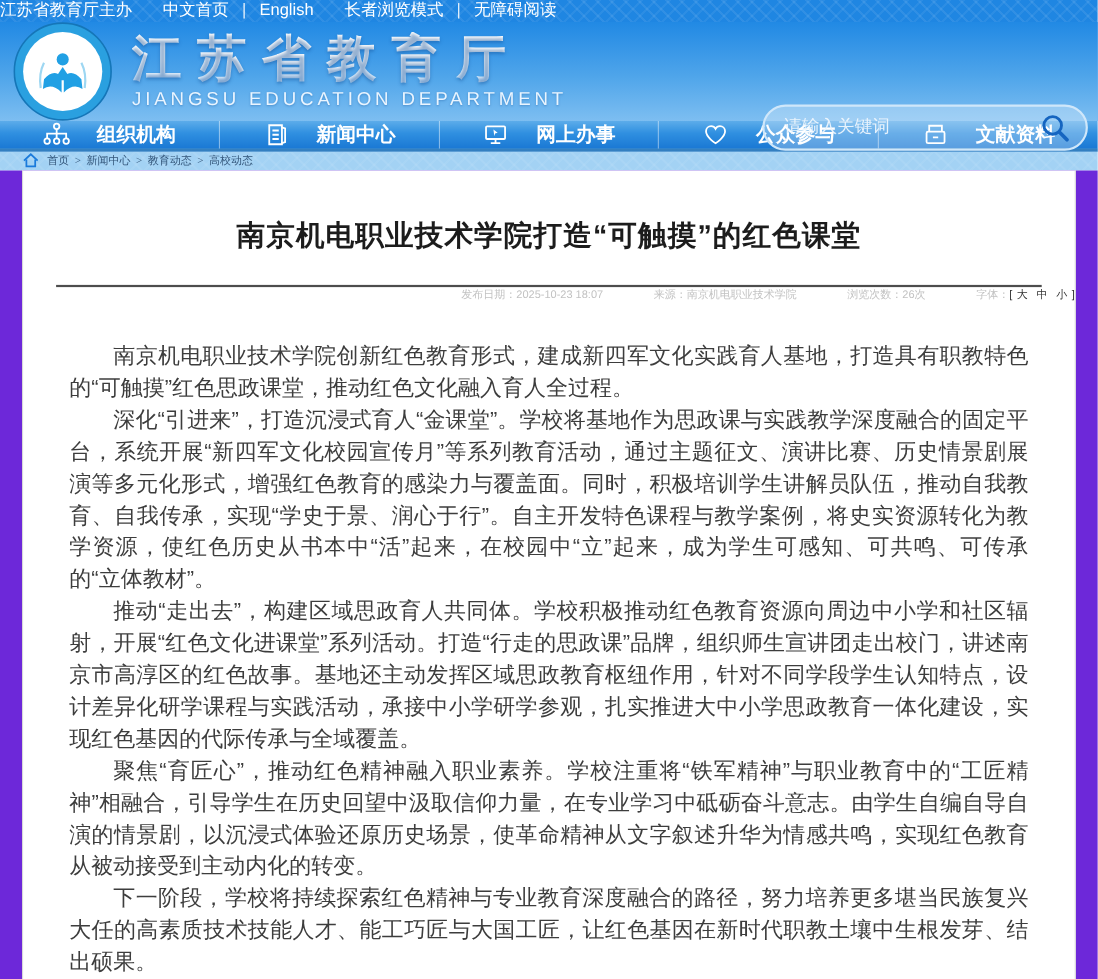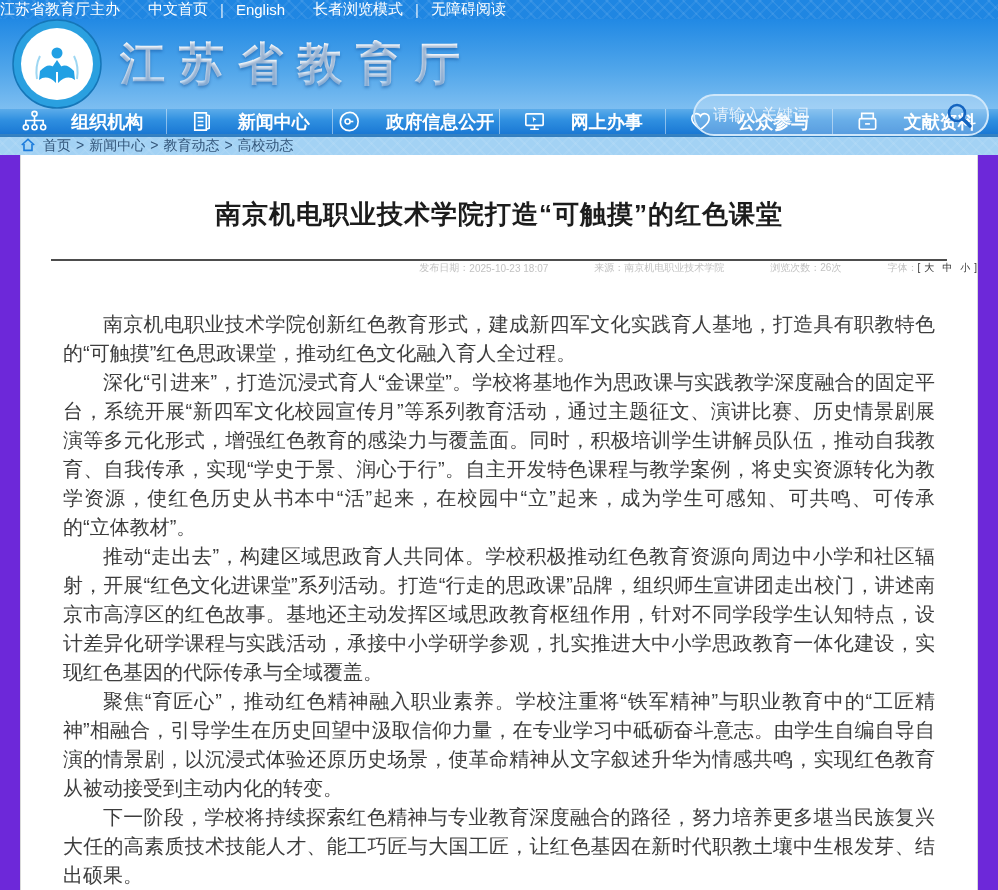--- a/index.html
+++ b/index.html
@@ -146,6 +146,7 @@
       </span>
       <div class="site-title">
         <div class="cn">江苏省教育厅</div>
+        <div class="en">JIANGSU EDUCATION DEPARTMENT</div>
       </div>
     </div>
     <div class="search-wrap">

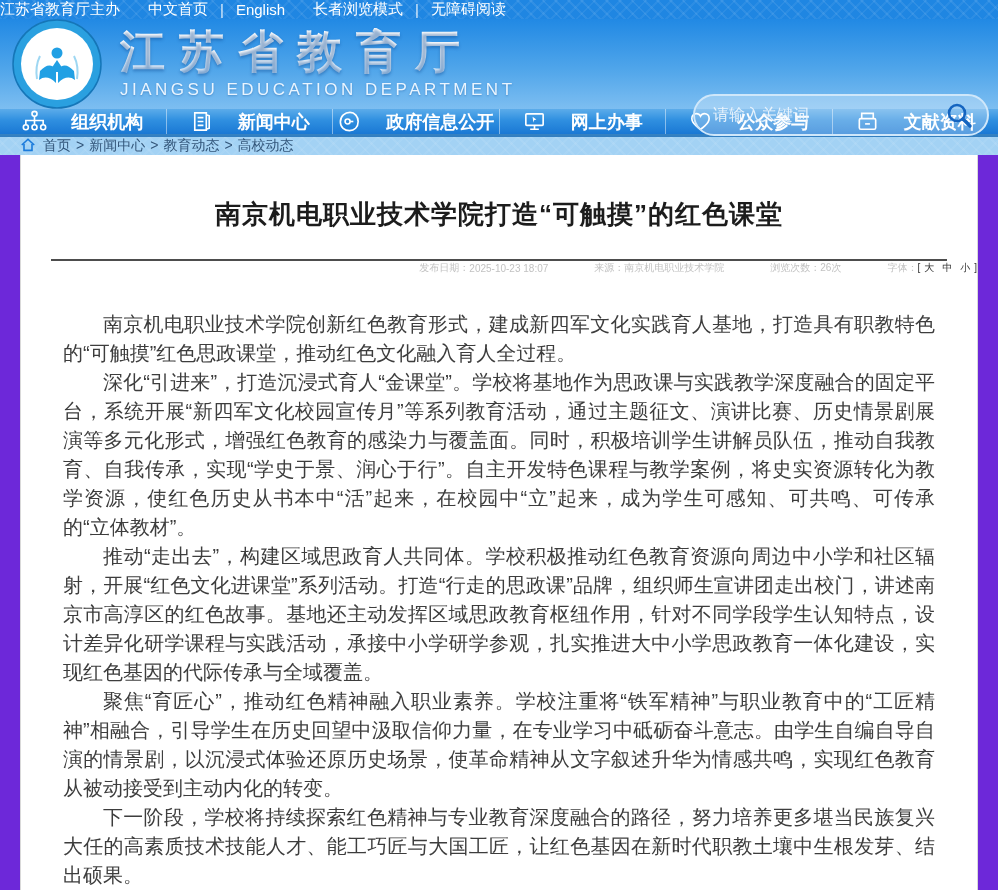--- a/index.html
+++ b/index.html
@@ -187,16 +187,6 @@
         </svg>
       </span>
       <span>新闻中心</span>
-    </div>
-    <div class="nav-item">
-      <span>
-        <svg viewBox="0 0 26 26" width="25" height="25" fill="none" stroke="#ffffff" stroke-width="1.7">
-          <path d="M22 13 C22 19 18 22.5 13 22.5 C8 22.5 3.5 19 3.5 13.5 C3.5 7 8.5 3.5 13.5 3.5 C18.5 3.5 22 8 22 13 Z"></path>
-          <circle cx="11" cy="13" r="2.6"></circle>
-          <path d="M13.8 13 H17"></path>
-        </svg>
-      </span>
-      <span>政府信息公开</span>
     </div>
     <div class="nav-item">
       <span>

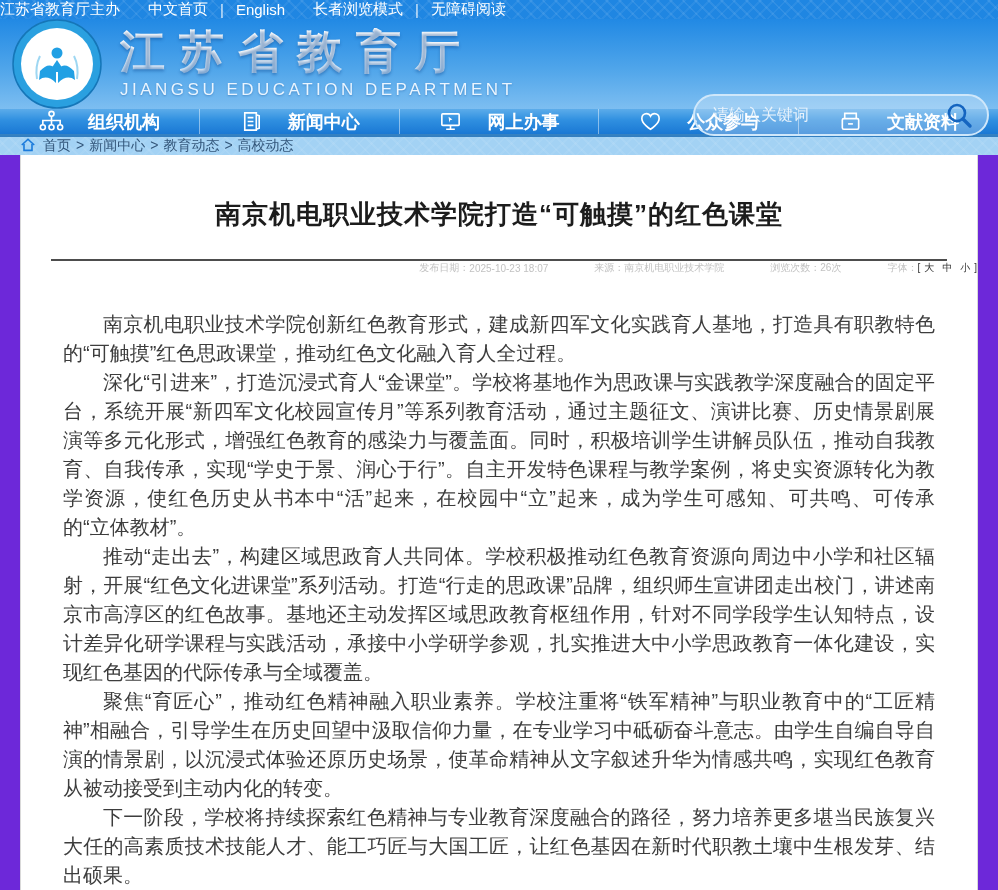--- a/index.html
+++ b/index.html
@@ -78,8 +78,8 @@
   
   .crumbbar {
     height:44px; background-color:#a3d2f4;
-    display:flex; align-items:flex-start; padding-left:20px;
-    font-size:14px; color:#33567a;
+    display:flex; align-items:center; padding-left:20px;
+    font-size:10px; color:#33567a;font-family:Liberation Serif, serif;
   }
   .crumbbar a { color:#33567a; text-decoration:none; cursor:pointer; }
   .crumb-sep { margin:0 5px; color:#33567a; }

